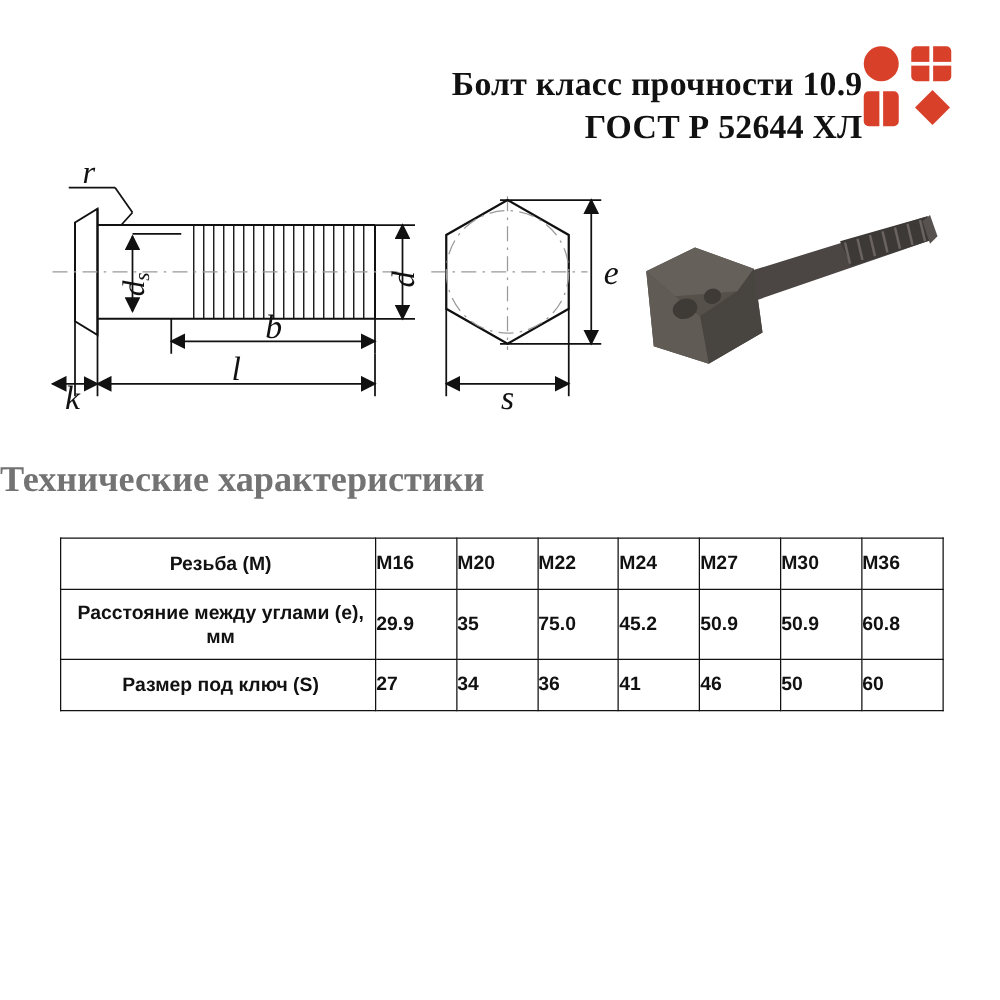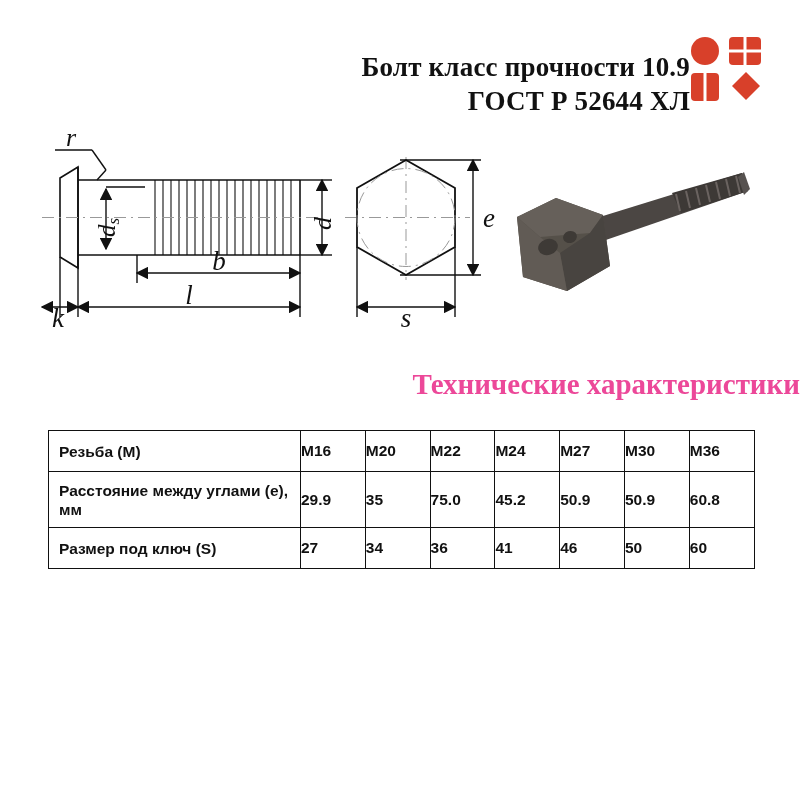--- a/index.html
+++ b/index.html
@@ -58,11 +58,11 @@
     top: 368px;
     left: 0;
     width: 800px;
-    text-align: right;
+    text-align: left;
     font-family: "Liberation Serif", serif;
     font-weight: bold;
     font-size: 29px;
-    color: #ec4899;
+    color: #737373;
   }
 
   

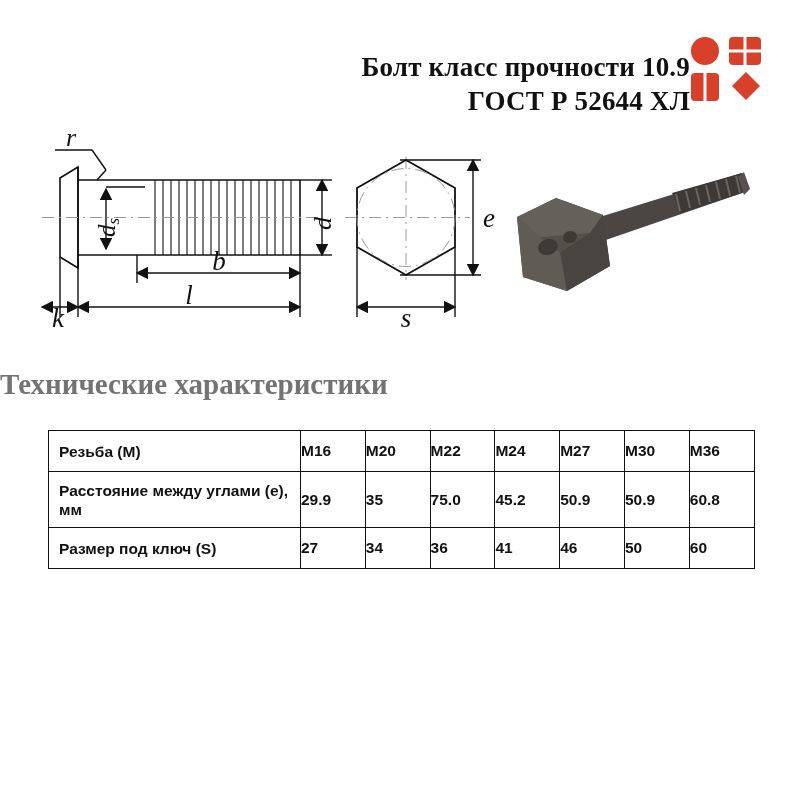--- a/index.html
+++ b/index.html
@@ -88,7 +88,7 @@
     color: #111;
   }
   table.spec th.rowhead, table.spec td.rowhead {
-    text-align: left;
+    text-align: center;
     padding-left: 10px;
     padding-right: 6px;
     line-height: 19px;

